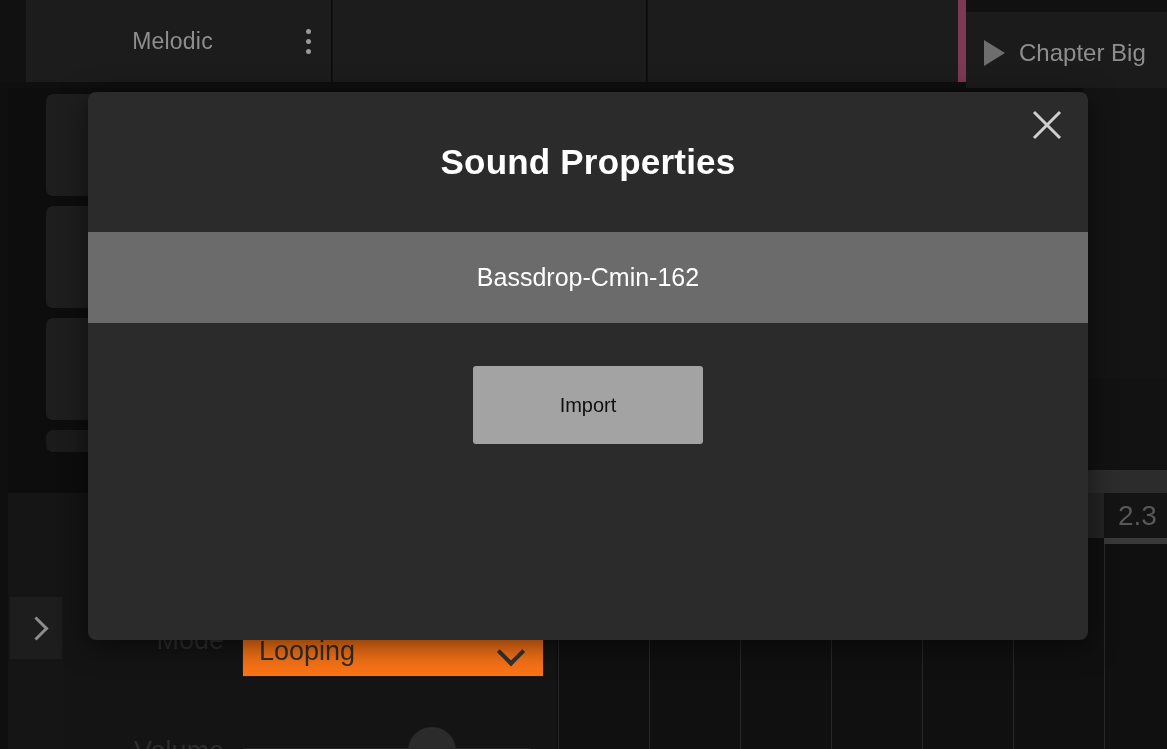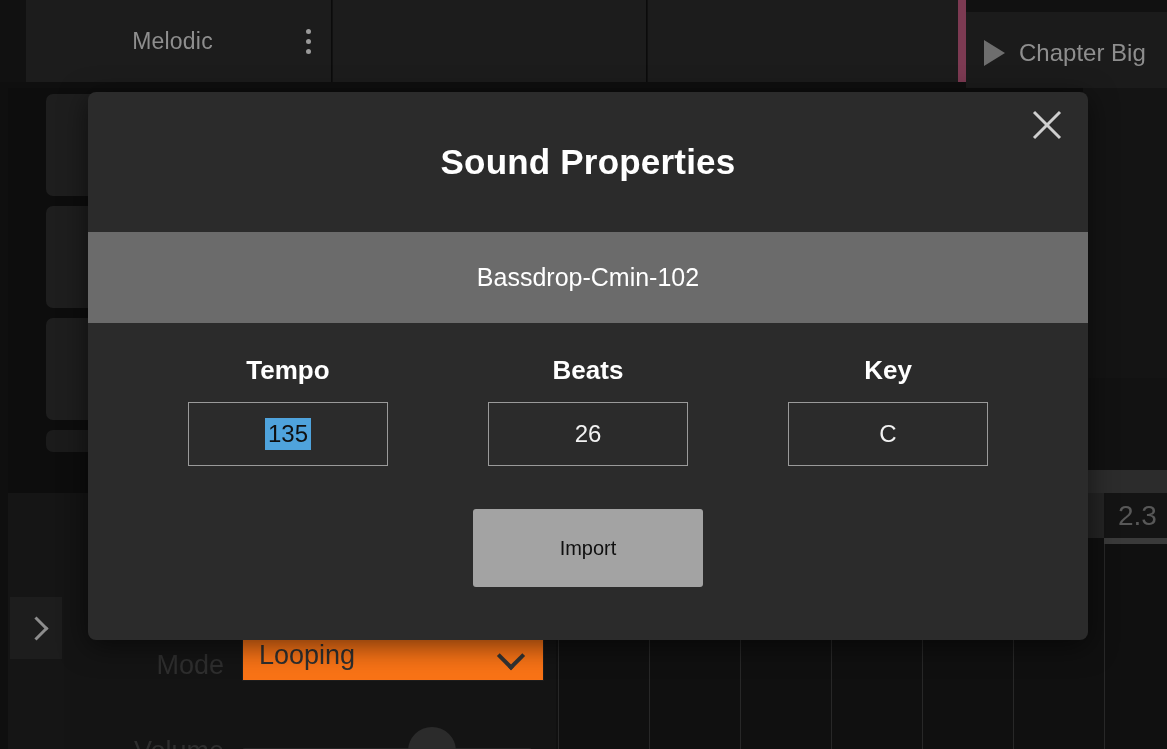--- a/index.html
+++ b/index.html
@@ -285,7 +285,7 @@
     </div>
 
     <div class="name-bar">
-      <span class="name-text">Bassdrop-Cmin-102</span>
+      <span class="name-text">Bassdrop-Cmin-162</span>
     </div>
 
     <div class="fields-row">

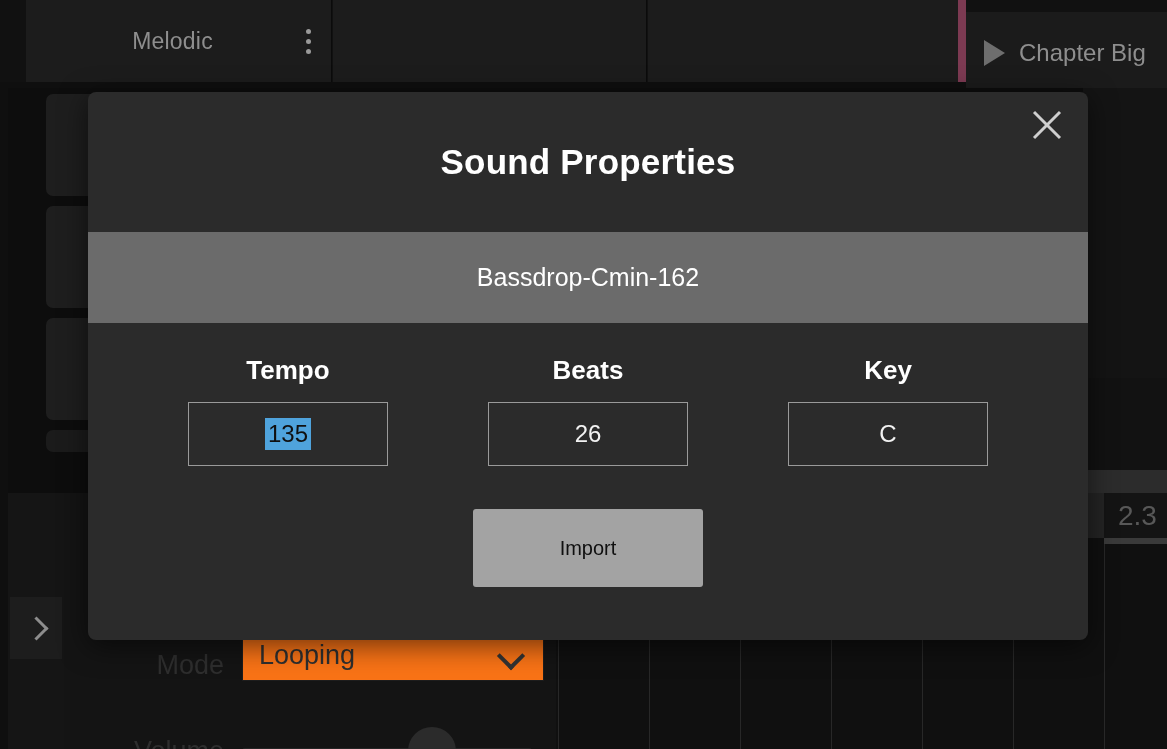--- a/index.html
+++ b/index.html
@@ -288,28 +288,6 @@
       <span class="name-text">Bassdrop-Cmin-162</span>
     </div>
 
-    <div class="fields-row">
-      <div class="field">
-        <div class="field-title">Tempo</div>
-        <div class="field-box">
-          <span class="val selected">135</span>
-        </div>
-      </div>
-
-      <div class="field">
-        <div class="field-title">Beats</div>
-        <div class="field-box">
-          <span class="val">26</span>
-        </div>
-      </div>
-
-      <div class="field">
-        <div class="field-title">Key</div>
-        <div class="field-box">
-          <span class="val">C</span>
-        </div>
-      </div>
-    </div>
 
     <div class="import-wrap">
       <div class="import-btn">Import</div>

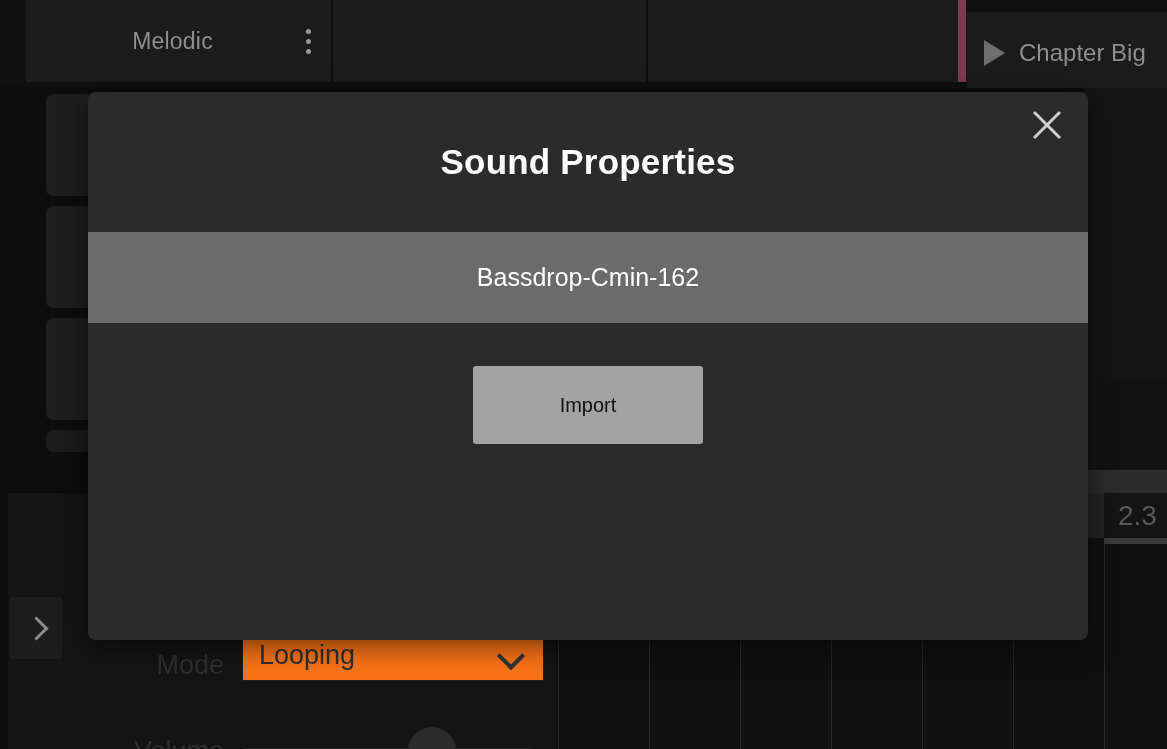--- a/index.html
+++ b/index.html
@@ -101,7 +101,7 @@
     transform: rotate(45deg);
   }
   .inspector { position: absolute; left: 56px; top: 0; width: 500px; bottom: 0; background:#141414; }
-  .row-mode { position: absolute; left: 0; top: 132px; width: 500px; height: 56px; display:flex; align-items:flex-end; }
+  .row-mode { position: absolute; left: 0; top: 132px; width: 500px; height: 56px; display:flex; align-items:flex-start; }
   .field-label { width: 160px; text-align: right; padding-right: 18px; color: #2e2e2e; font-size: 27px; }
   .select-box {
     position: relative; width: 300px; height: 50px;

